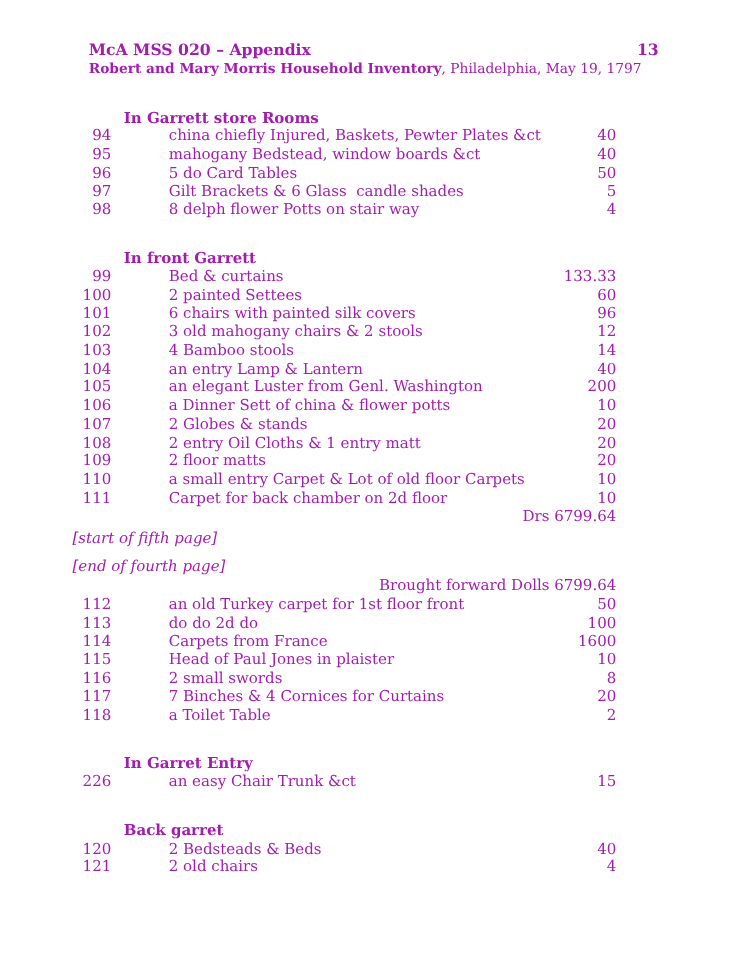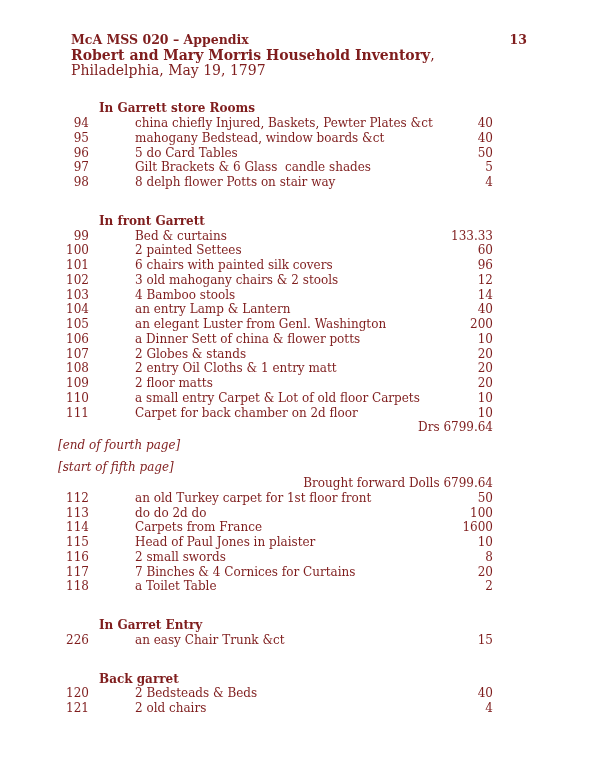--- a/index.html
+++ b/index.html
@@ -12,7 +12,7 @@
     font-family: "DejaVu Serif", "Liberation Serif", serif;
     font-size: 12px;
     line-height: 14.75px;
-    color: #7f1d1d;
+    color: #a21caf;
   }
   .doc {
     position: absolute;

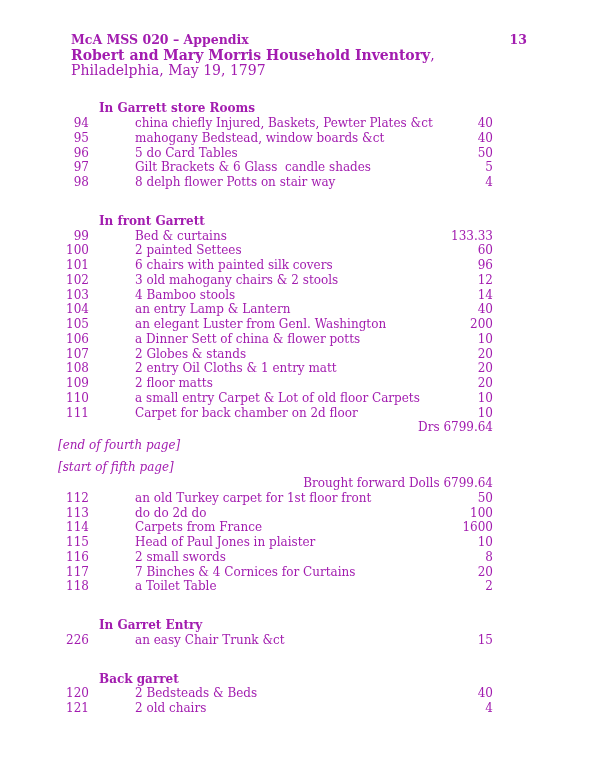--- a/index.html
+++ b/index.html
@@ -32,7 +32,7 @@
   .hdr2 {
     padding-left: 71px;
     padding-right: 73px;
-    font-size: 14px;
+    font-size: 11px;
   }
   .hdr2 .b { font-weight: bold; }
   .hdr2 .r { font-weight: normal; }

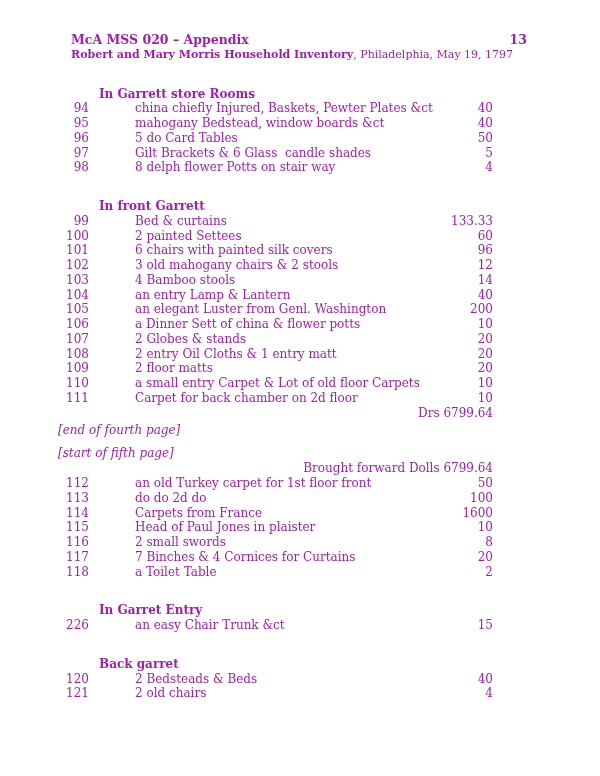--- a/index.html
+++ b/index.html
@@ -185,8 +185,8 @@
           <span class="val">10</span>
         </div>
         <div class="block total">Drs 6799.64</div>
+        <div class="block note">[start of fifth page]</div>
         <div class="block note">[end of fourth page]</div>
-        <div class="block note">[start of fifth page]</div>
         <div class="block carry">Brought forward Dolls 6799.64</div>
         <div class="block item">
           <span class="num">112</span>

